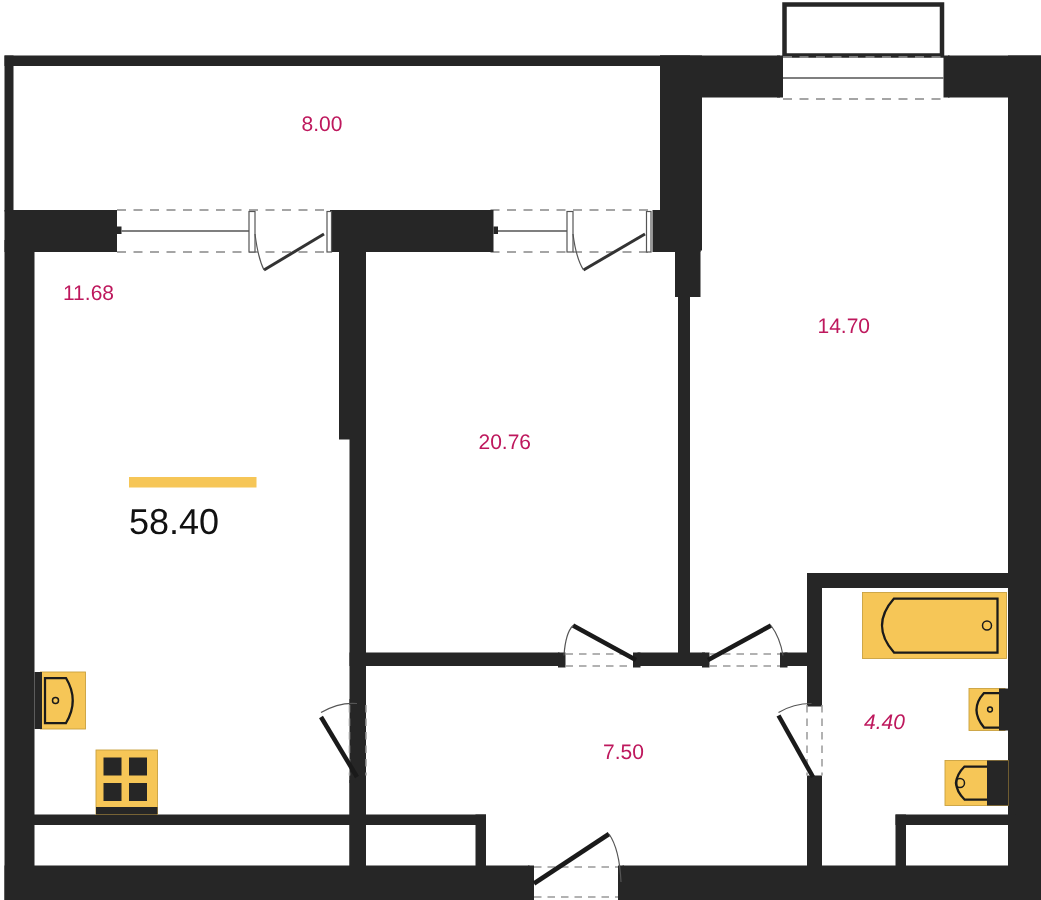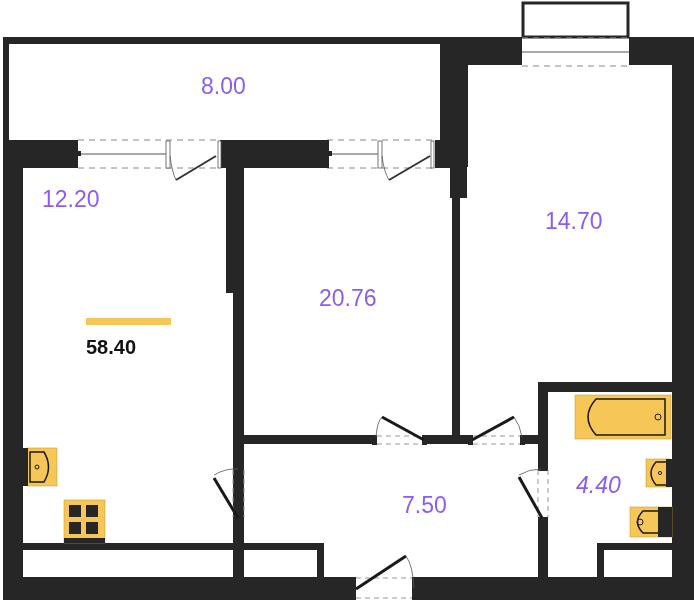--- a/index.html
+++ b/index.html
@@ -6,7 +6,7 @@
   #plan { position: relative; width: 694px; height: 600px; background: #ffffff; overflow: hidden;
           font-family: "Liberation Sans", "DejaVu Sans", sans-serif; }
   .wall { position: absolute; background: #262626; }
-  .label { position: absolute; color: #8b5cf6; font-size: 23px; line-height: 1; white-space: nowrap; }
+  .label { position: absolute; color: #be185d; font-size: 14px; line-height: 1; white-space: nowrap; }
   .total { position: absolute; font-weight: bold; font-size: 20px; color: #111; line-height: 1; }
   .accent-bar { position: absolute; background: #f6c657; }
   svg.overlay { position: absolute; left: 0; top: 0; width: 694px; height: 600px; }

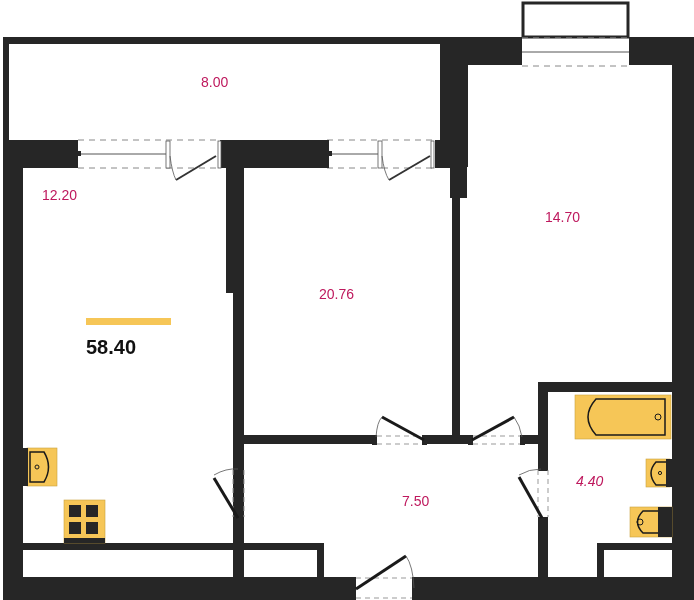--- a/index.html
+++ b/index.html
@@ -174,7 +174,7 @@
   </svg>
 
   <div class="label" style="left:201px;top:75px;">8.00</div>
-  <div class="label" style="left:42px;top:188px;">12.20</div>
+  <div class="label" style="left:42px;top:188px;">11.68</div>
   <div class="label" style="left:319px;top:287px;">20.76</div>
   <div class="label" style="left:545px;top:210px;">14.70</div>
   <div class="label" style="left:382px;top:494px;margin-left:20px;">7.50</div>

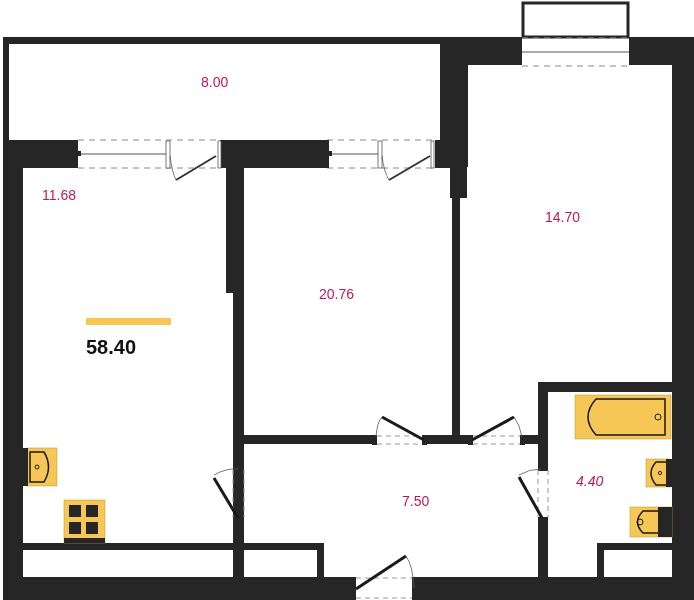--- a/index.html
+++ b/index.html
@@ -7,7 +7,7 @@
           font-family: "Liberation Sans", "DejaVu Sans", sans-serif; }
   .wall { position: absolute; background: #262626; }
   .label { position: absolute; color: #be185d; font-size: 14px; line-height: 1; white-space: nowrap; }
-  .total { position: absolute; font-weight: bold; font-size: 20px; color: #111; line-height: 1; }
+  .total { position: absolute; font-weight: normal; font-size: 24px; color: #111; line-height: 1; }
   .accent-bar { position: absolute; background: #f6c657; }
   svg.overlay { position: absolute; left: 0; top: 0; width: 694px; height: 600px; }
 </style>

